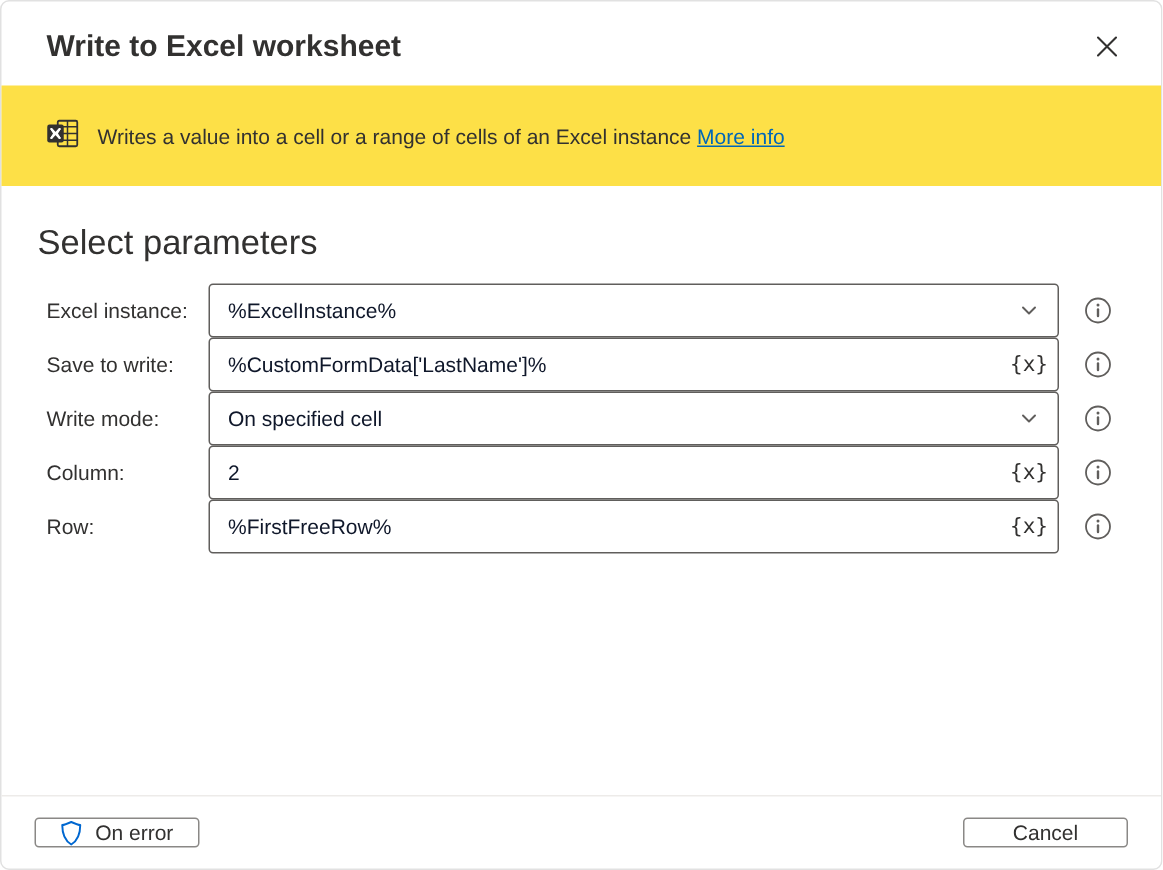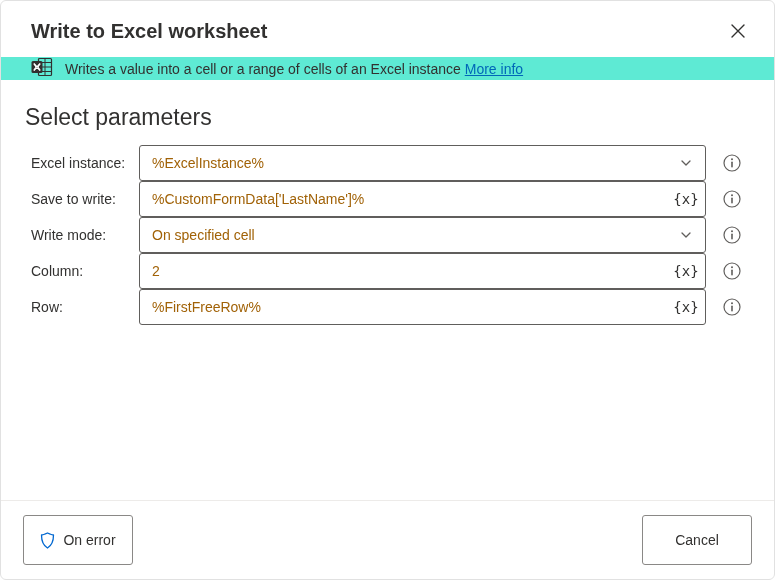--- a/index.html
+++ b/index.html
@@ -19,10 +19,10 @@
   .title { font-size: 20px; font-weight: 600; color: #323130; }
   .close { width: 28px; height: 28px; display:flex; align-items:center; justify-content:center; cursor:pointer; }
   .info-banner {
-    background: #5eead4;
+    background: #fde047;
     display: flex; align-items: center;
     gap: 12px;
-    padding: 0 30px;
+    padding: 22px 30px;
     font-size: 14px;
     color: #323130;
   }

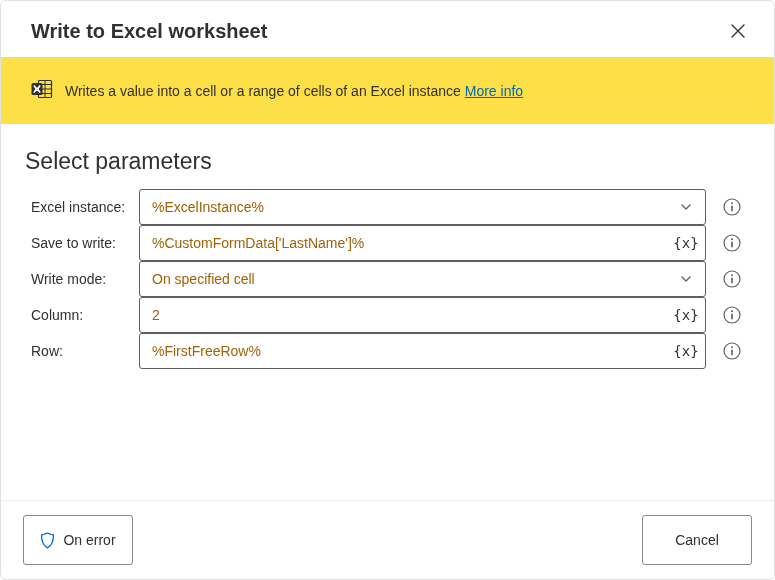--- a/index.html
+++ b/index.html
@@ -50,7 +50,7 @@
     padding: 0 38px 0 12px;
     font-size: 14px;
     font-family: inherit;
-    color: #a16207;
+    color: #0f172a;
     background: #fff;
     display:flex; align-items:center;
   }

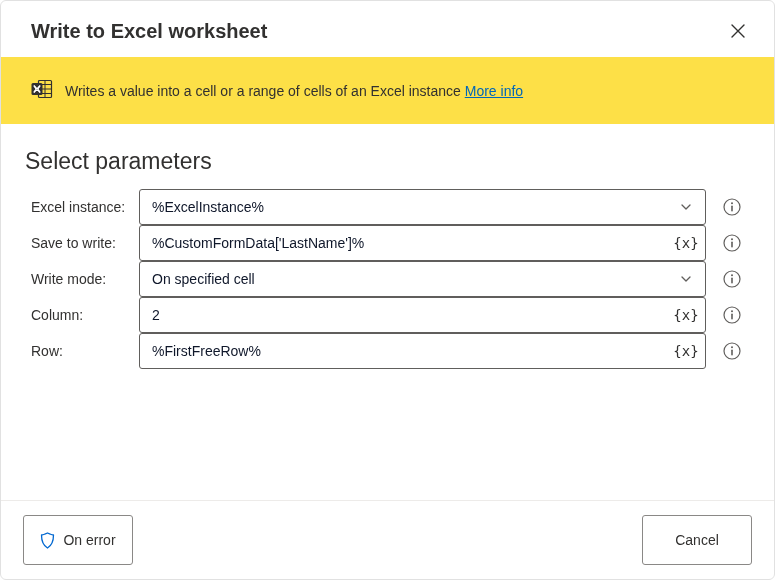--- a/index.html
+++ b/index.html
@@ -75,7 +75,7 @@
   }
   .spacer { flex:1; }
   .btn {
-    height: 50px; min-width: 110px;
+    height: 20px; min-width: 110px;
     border: 1px solid #8a8886;
     border-radius: 3px;
     background: #fff;

